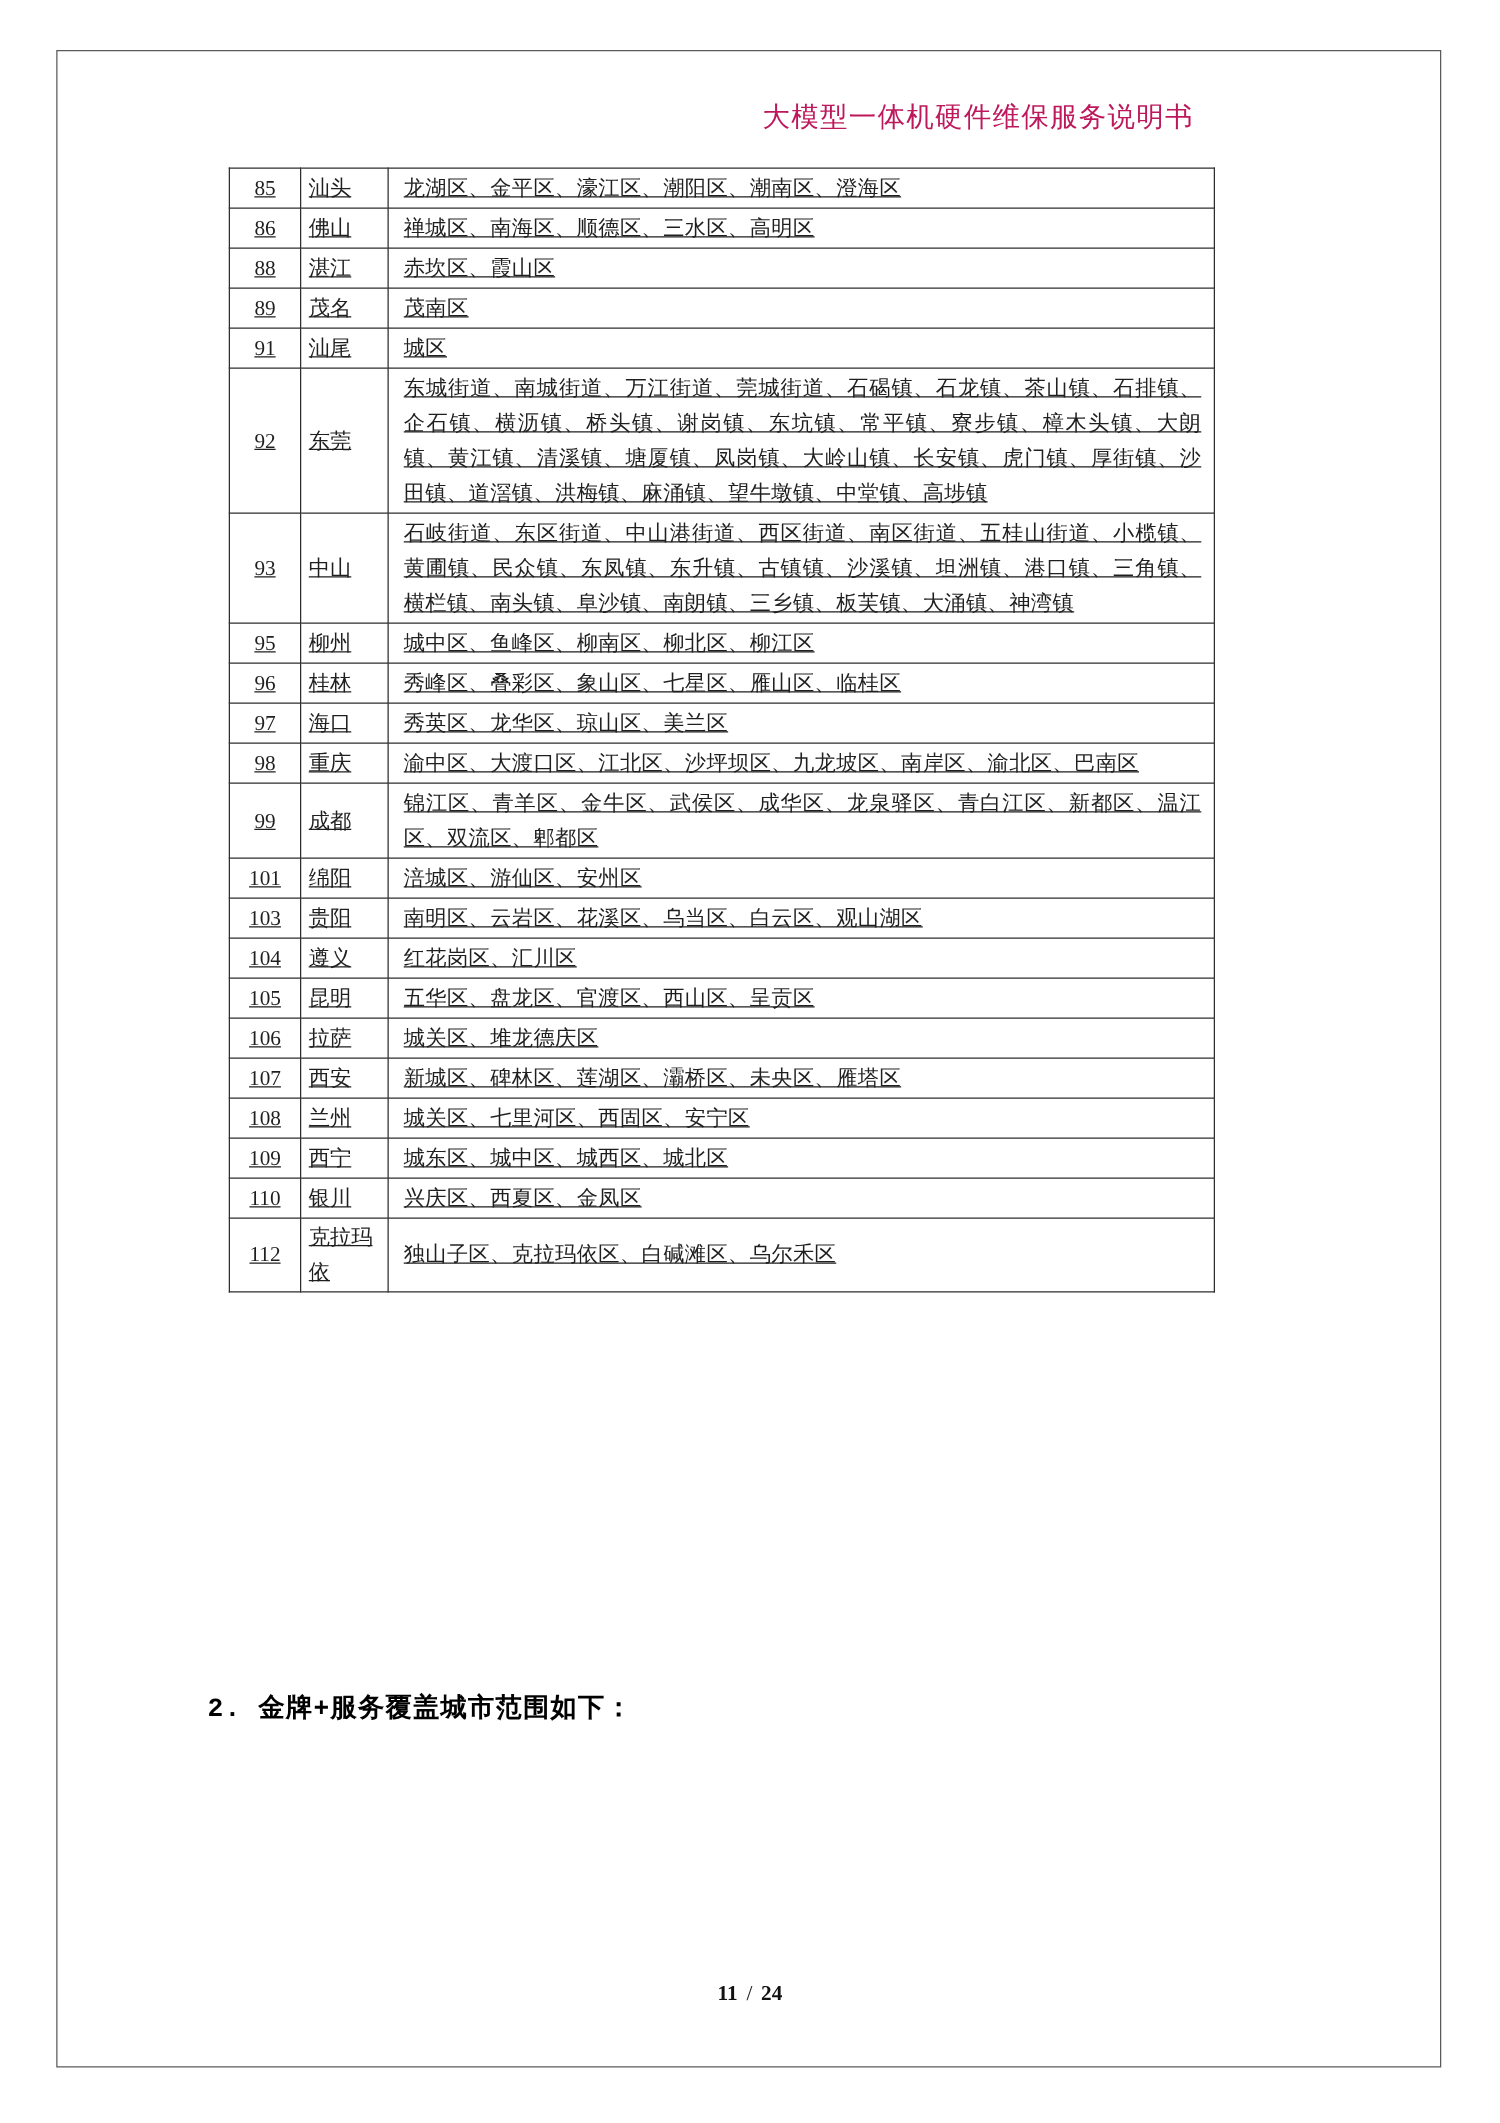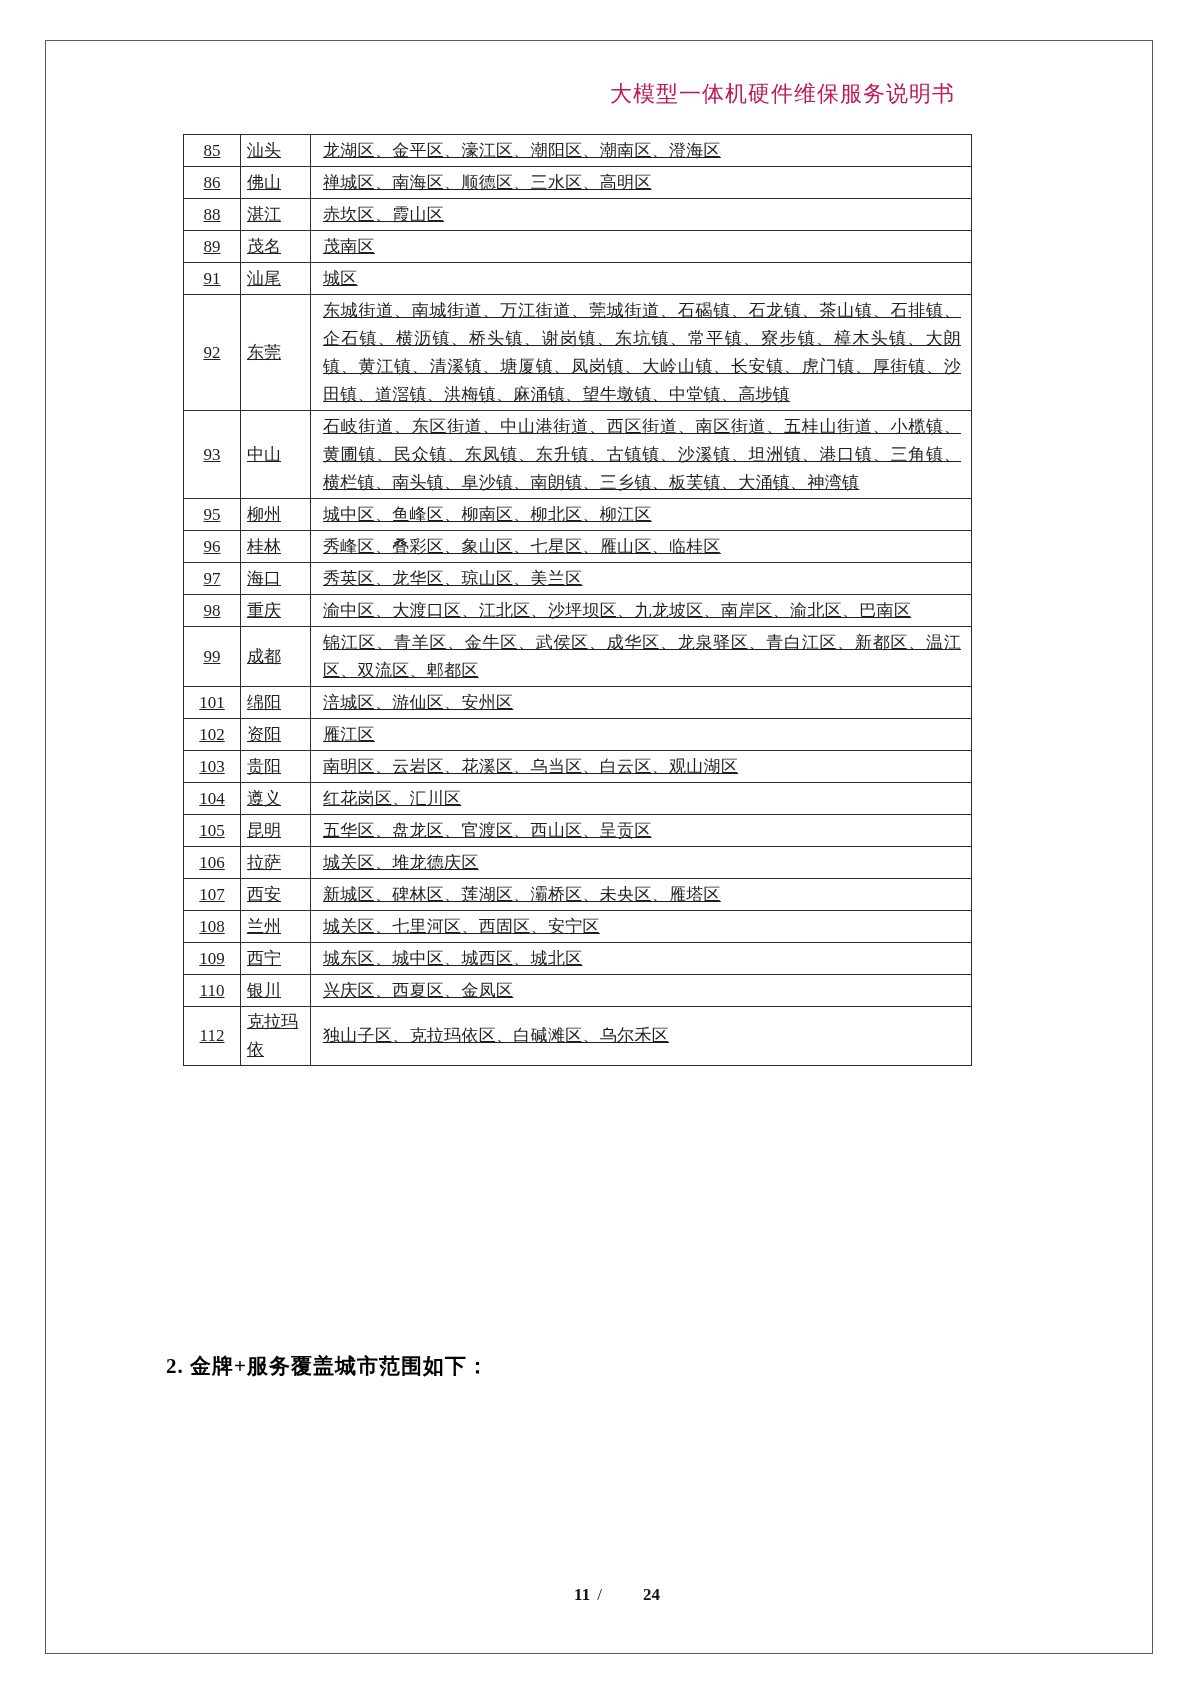--- a/index.html
+++ b/index.html
@@ -168,11 +168,6 @@
     <td class="col-districts">涪城区、游仙区、安州区</td>
   </tr>
       <tr>
-    <td class="col-no">102</td>
-    <td class="col-city">资阳</td>
-    <td class="col-districts">雁江区</td>
-  </tr>
-      <tr>
     <td class="col-no">103</td>
     <td class="col-city">贵阳</td>
     <td class="col-districts">南明区、云岩区、花溪区、乌当区、白云区、观山湖区</td>

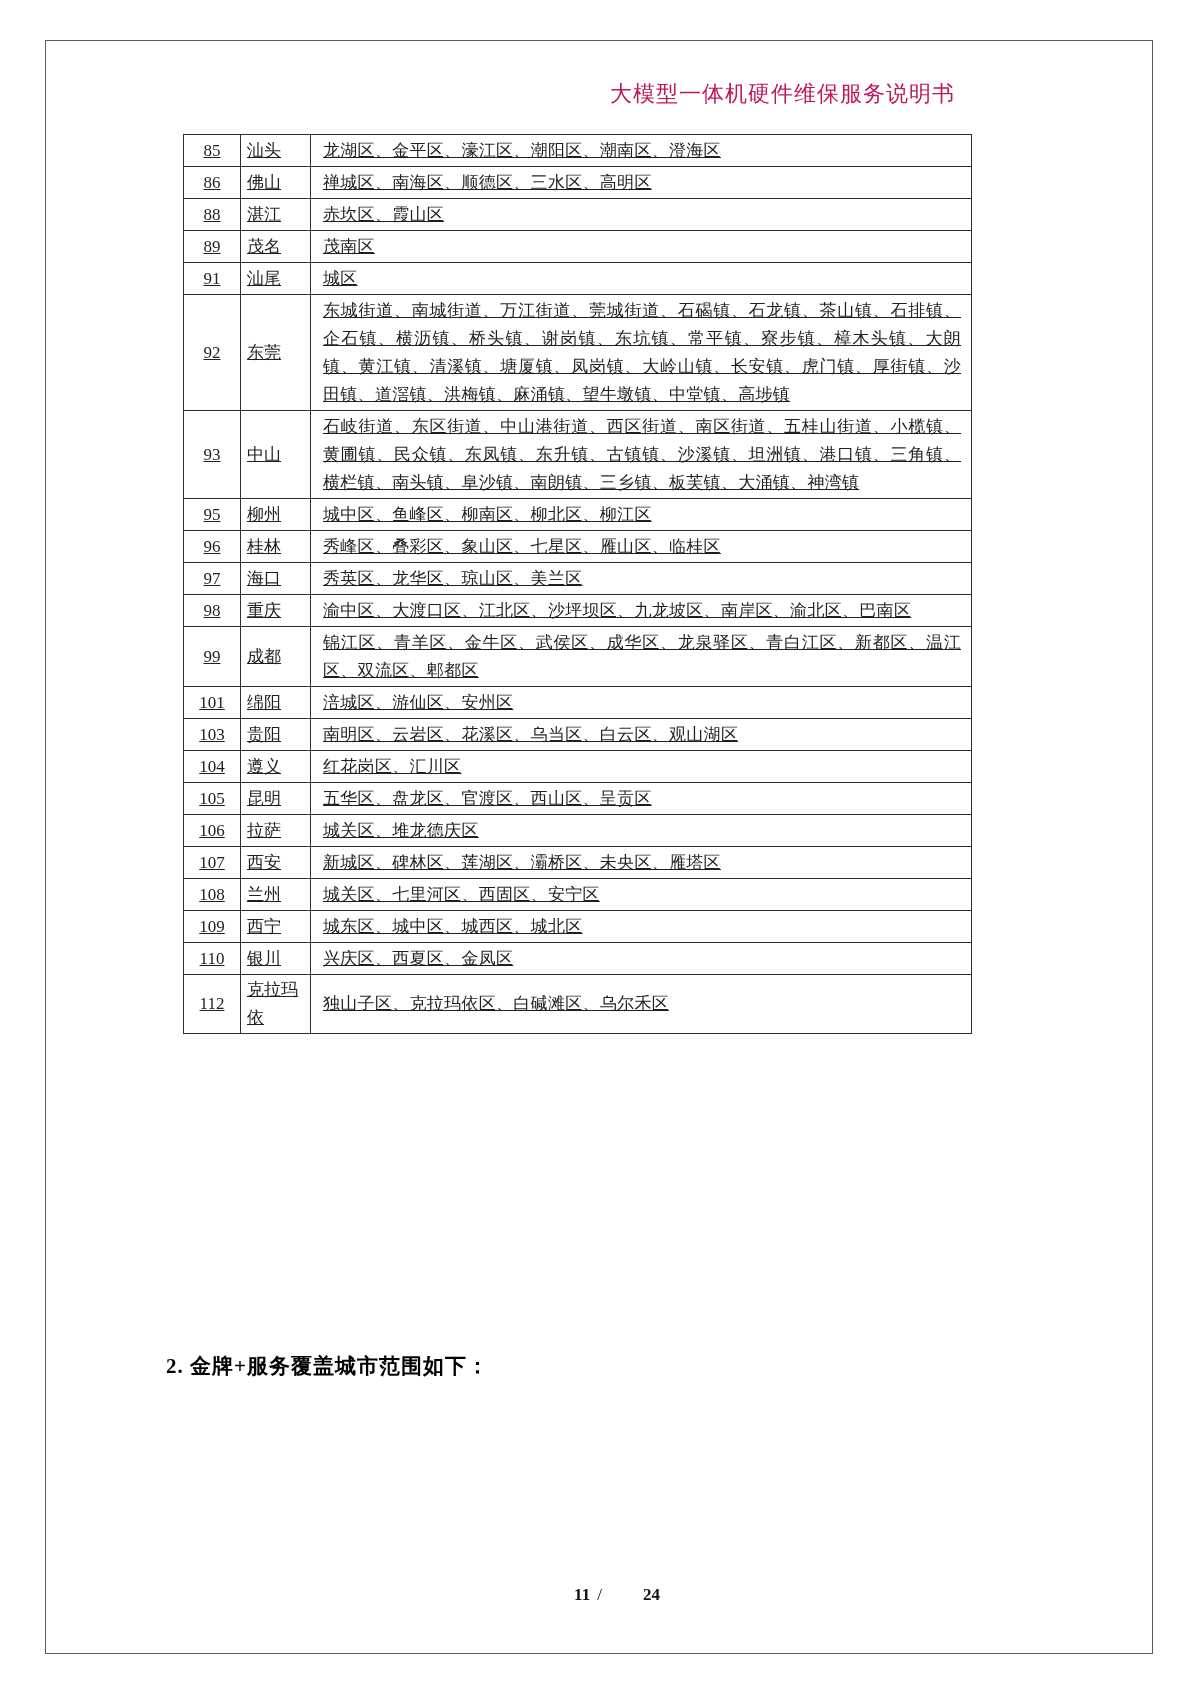--- a/index.html
+++ b/index.html
@@ -69,7 +69,7 @@
     position: absolute;
     left: 166px;
     top: 1352px;
-    font-family: Liberation Serif, serif;
+    font-family: Liberation Mono, monospace;
     font-weight: 700;
     font-size: 21px;
     letter-spacing: 1px;

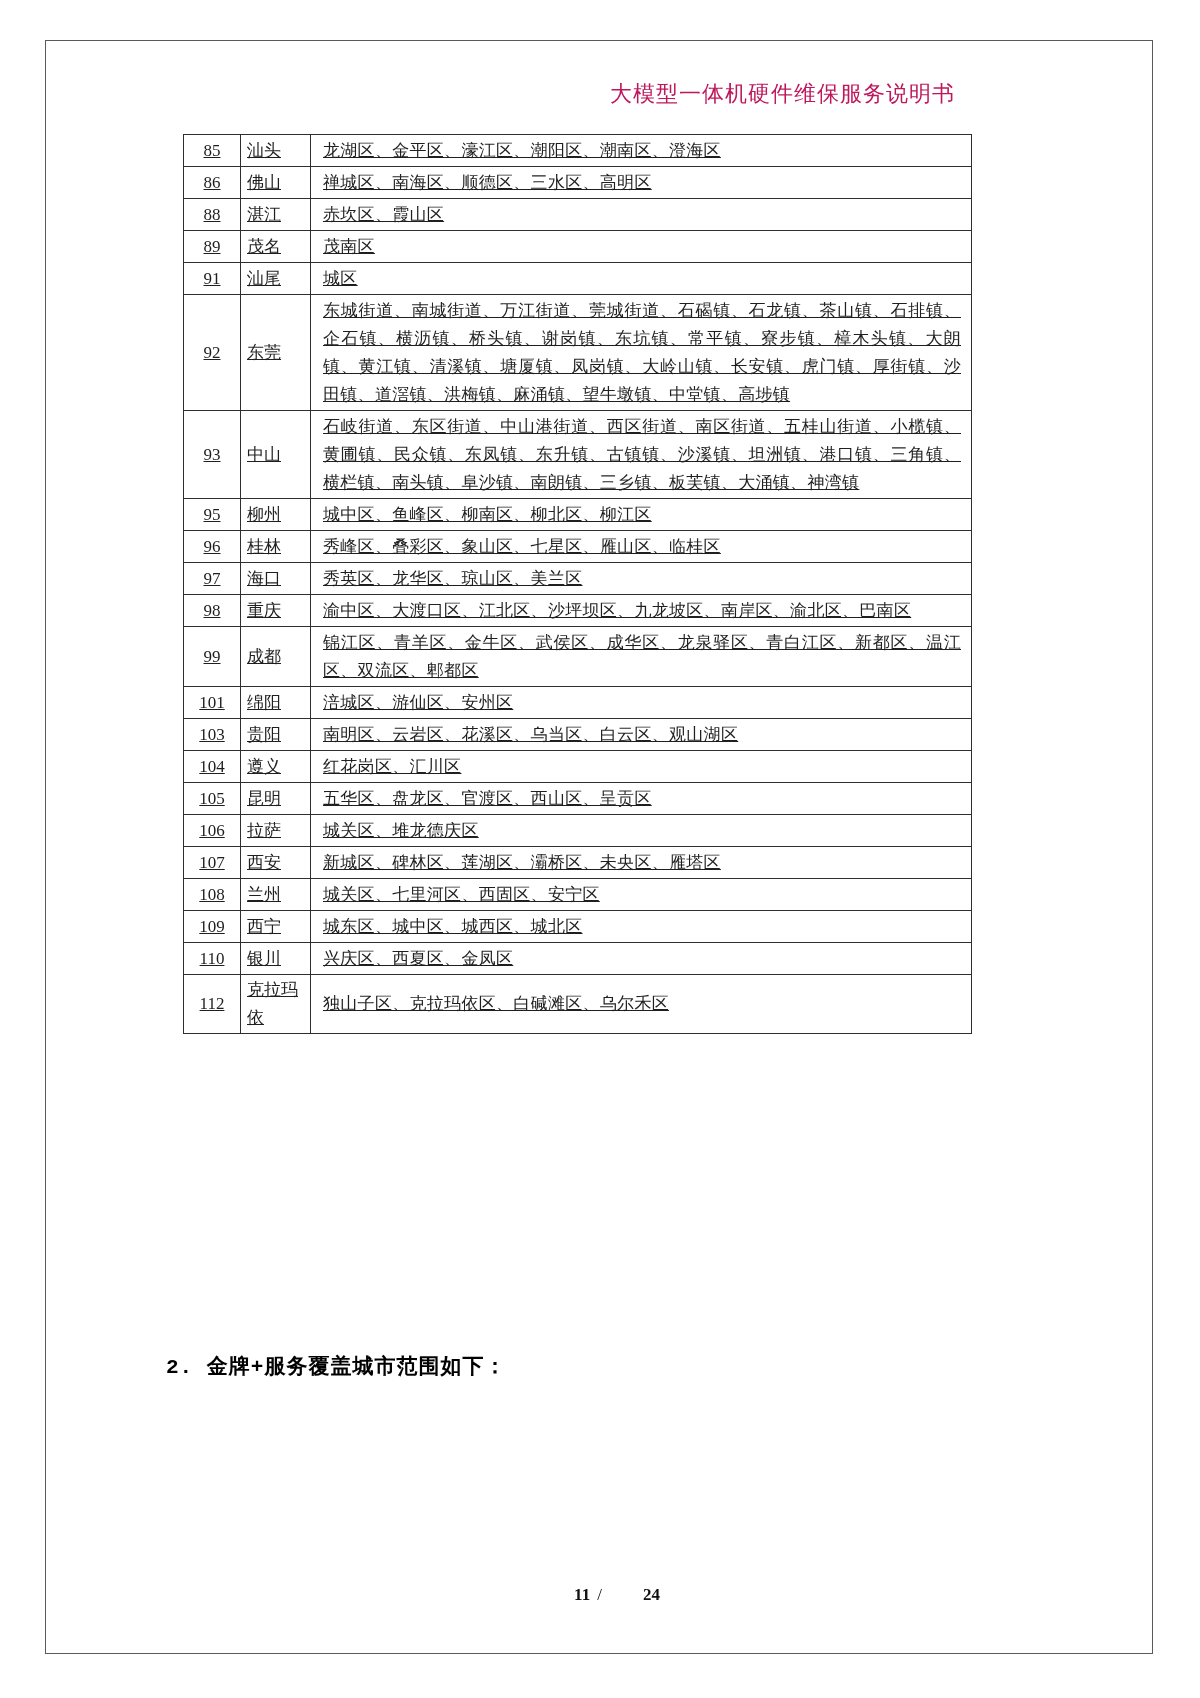--- a/index.html
+++ b/index.html
@@ -85,7 +85,7 @@
     font-size: 17px;
     color: #111111;
   }
-  .page-footer .num { font-weight: 700; margin-left: 34px; }
+  .page-footer .num { font-weight: 700; }
   .page-footer .sep { font-weight: 400; padding: 0 7px; }
 </style>
 </head>

